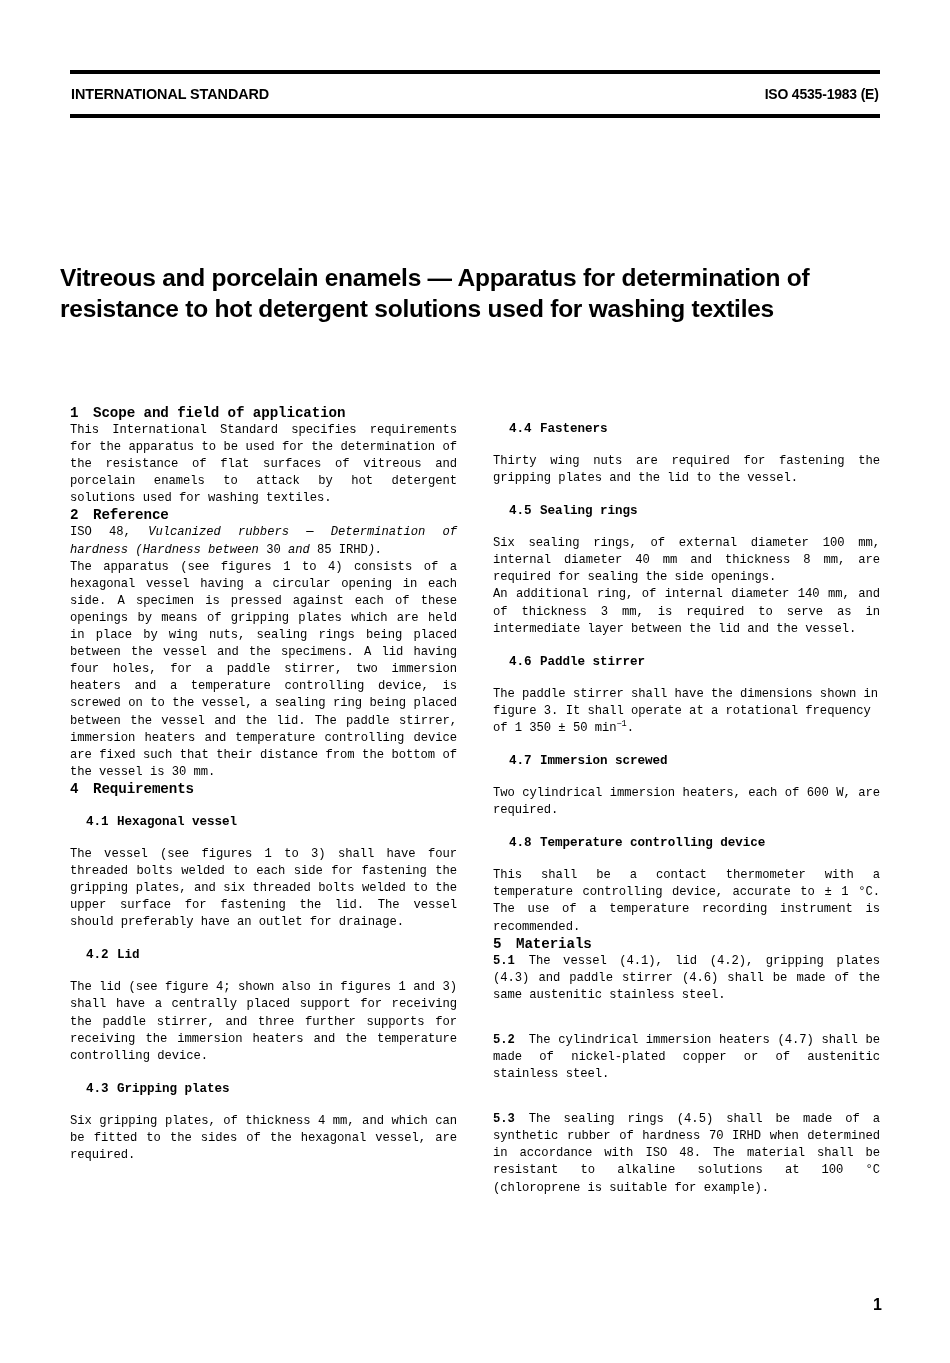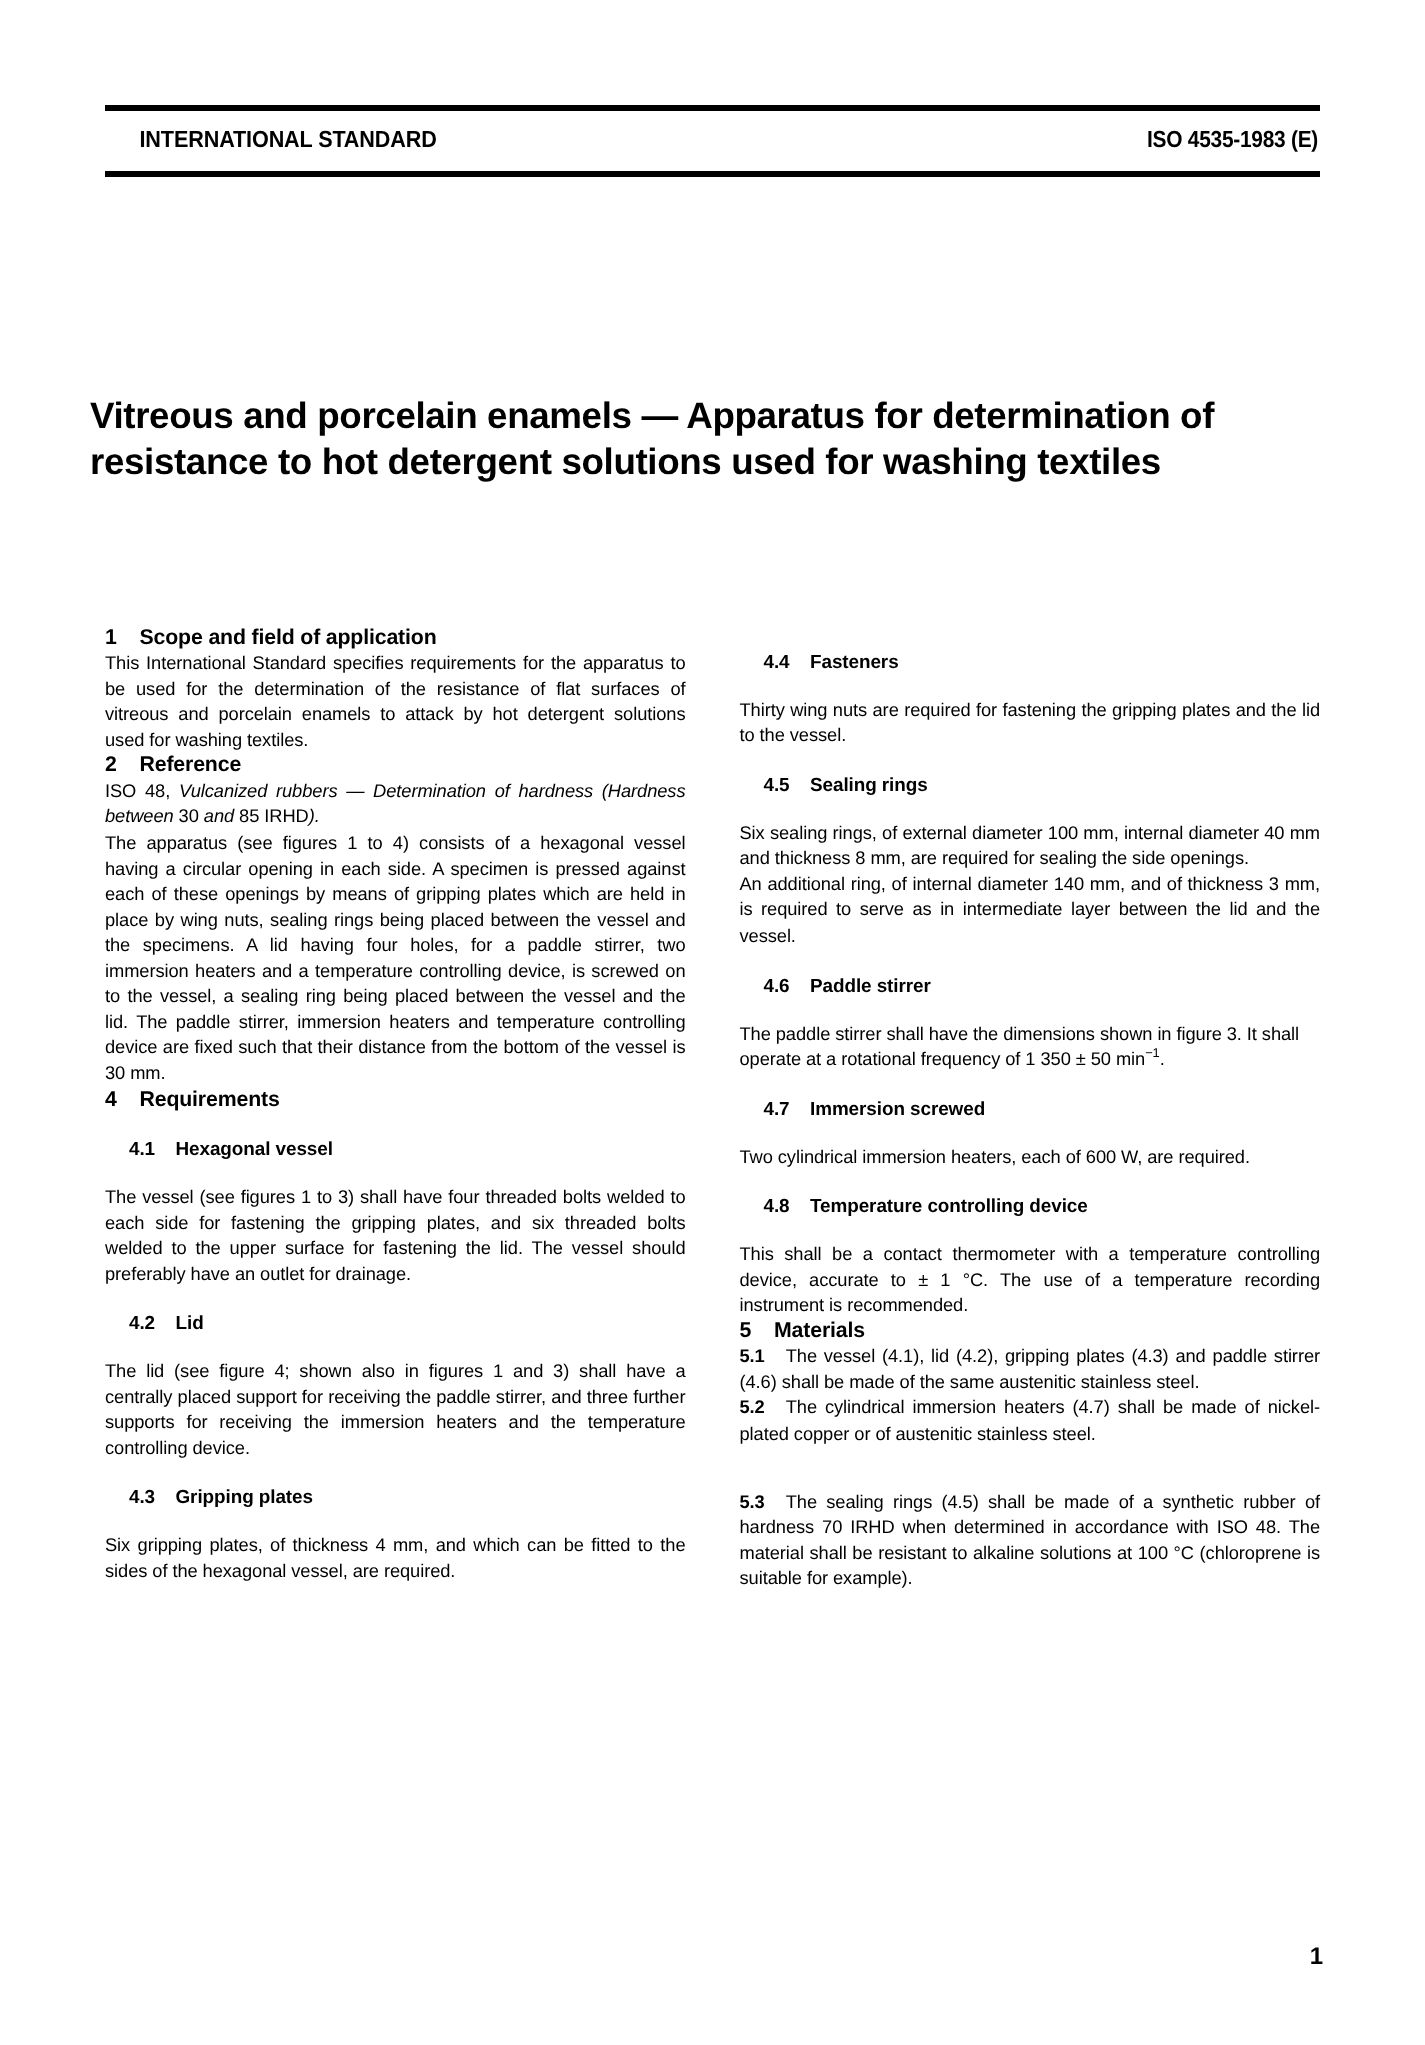--- a/index.html
+++ b/index.html
@@ -47,7 +47,6 @@
     align-items: flex-start;
     justify-content: space-between;
     padding: 11px 1px 11px 1px;
-    margin-left: 22px;
   }
   .header-left {
     font-size: 15.5px;

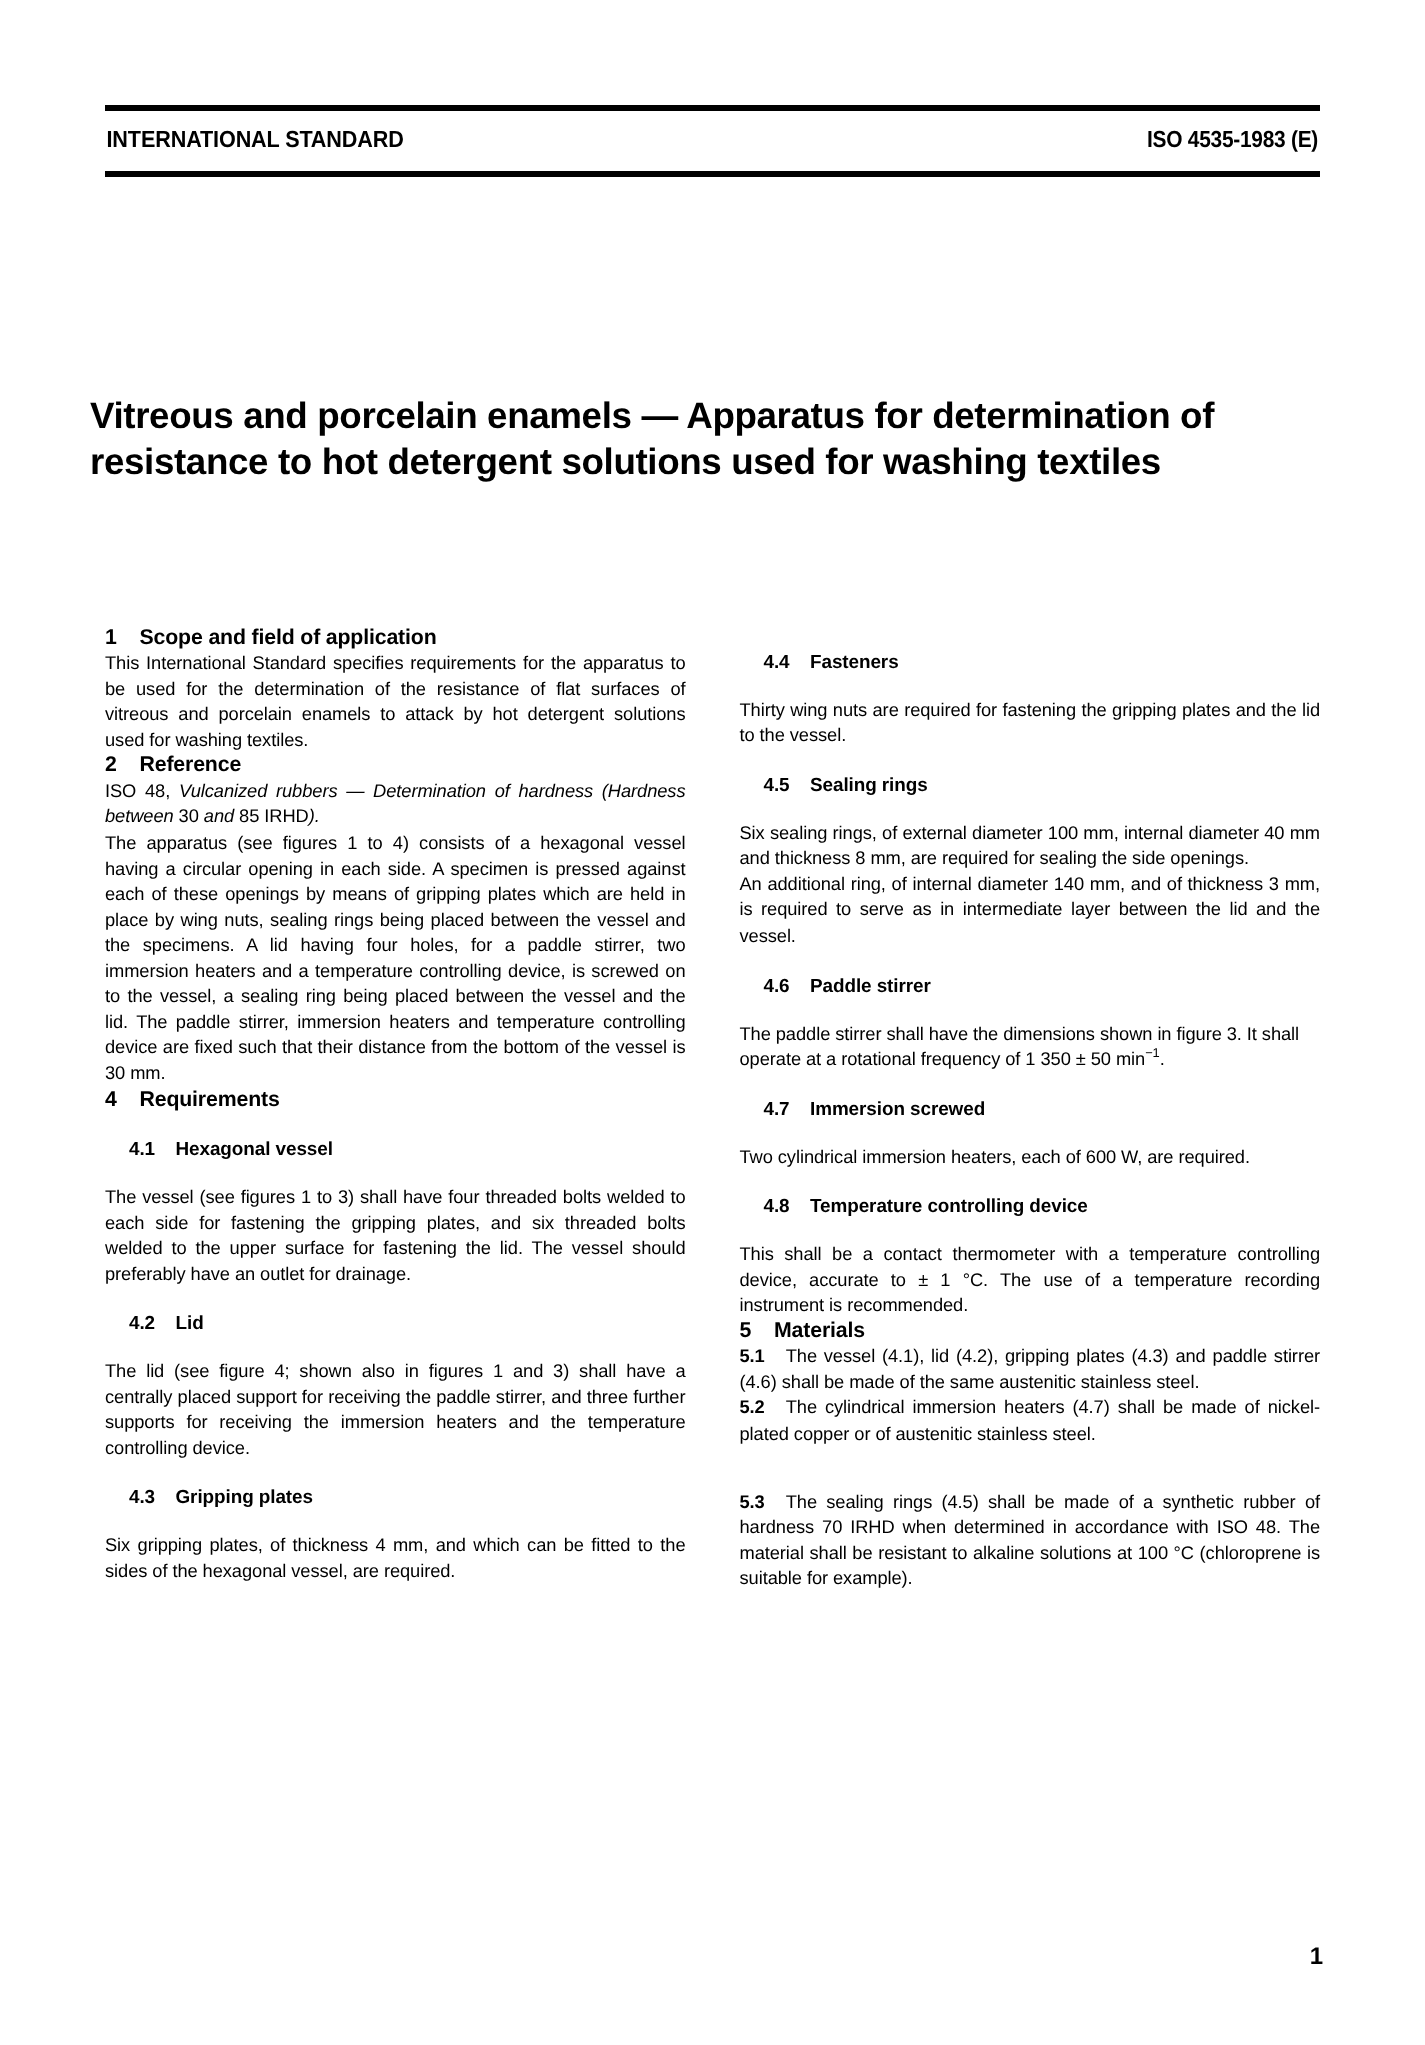--- a/index.html
+++ b/index.html
@@ -81,10 +81,11 @@
   .columns {
     position: absolute;
     left: 70px;
-    top: 417px;
+    top: 405px;
     width: 810px;
     display: flex;
     gap: 36px;
+    font-family: Liberation Mono, monospace;
   }
   .col {
     width: 397px;

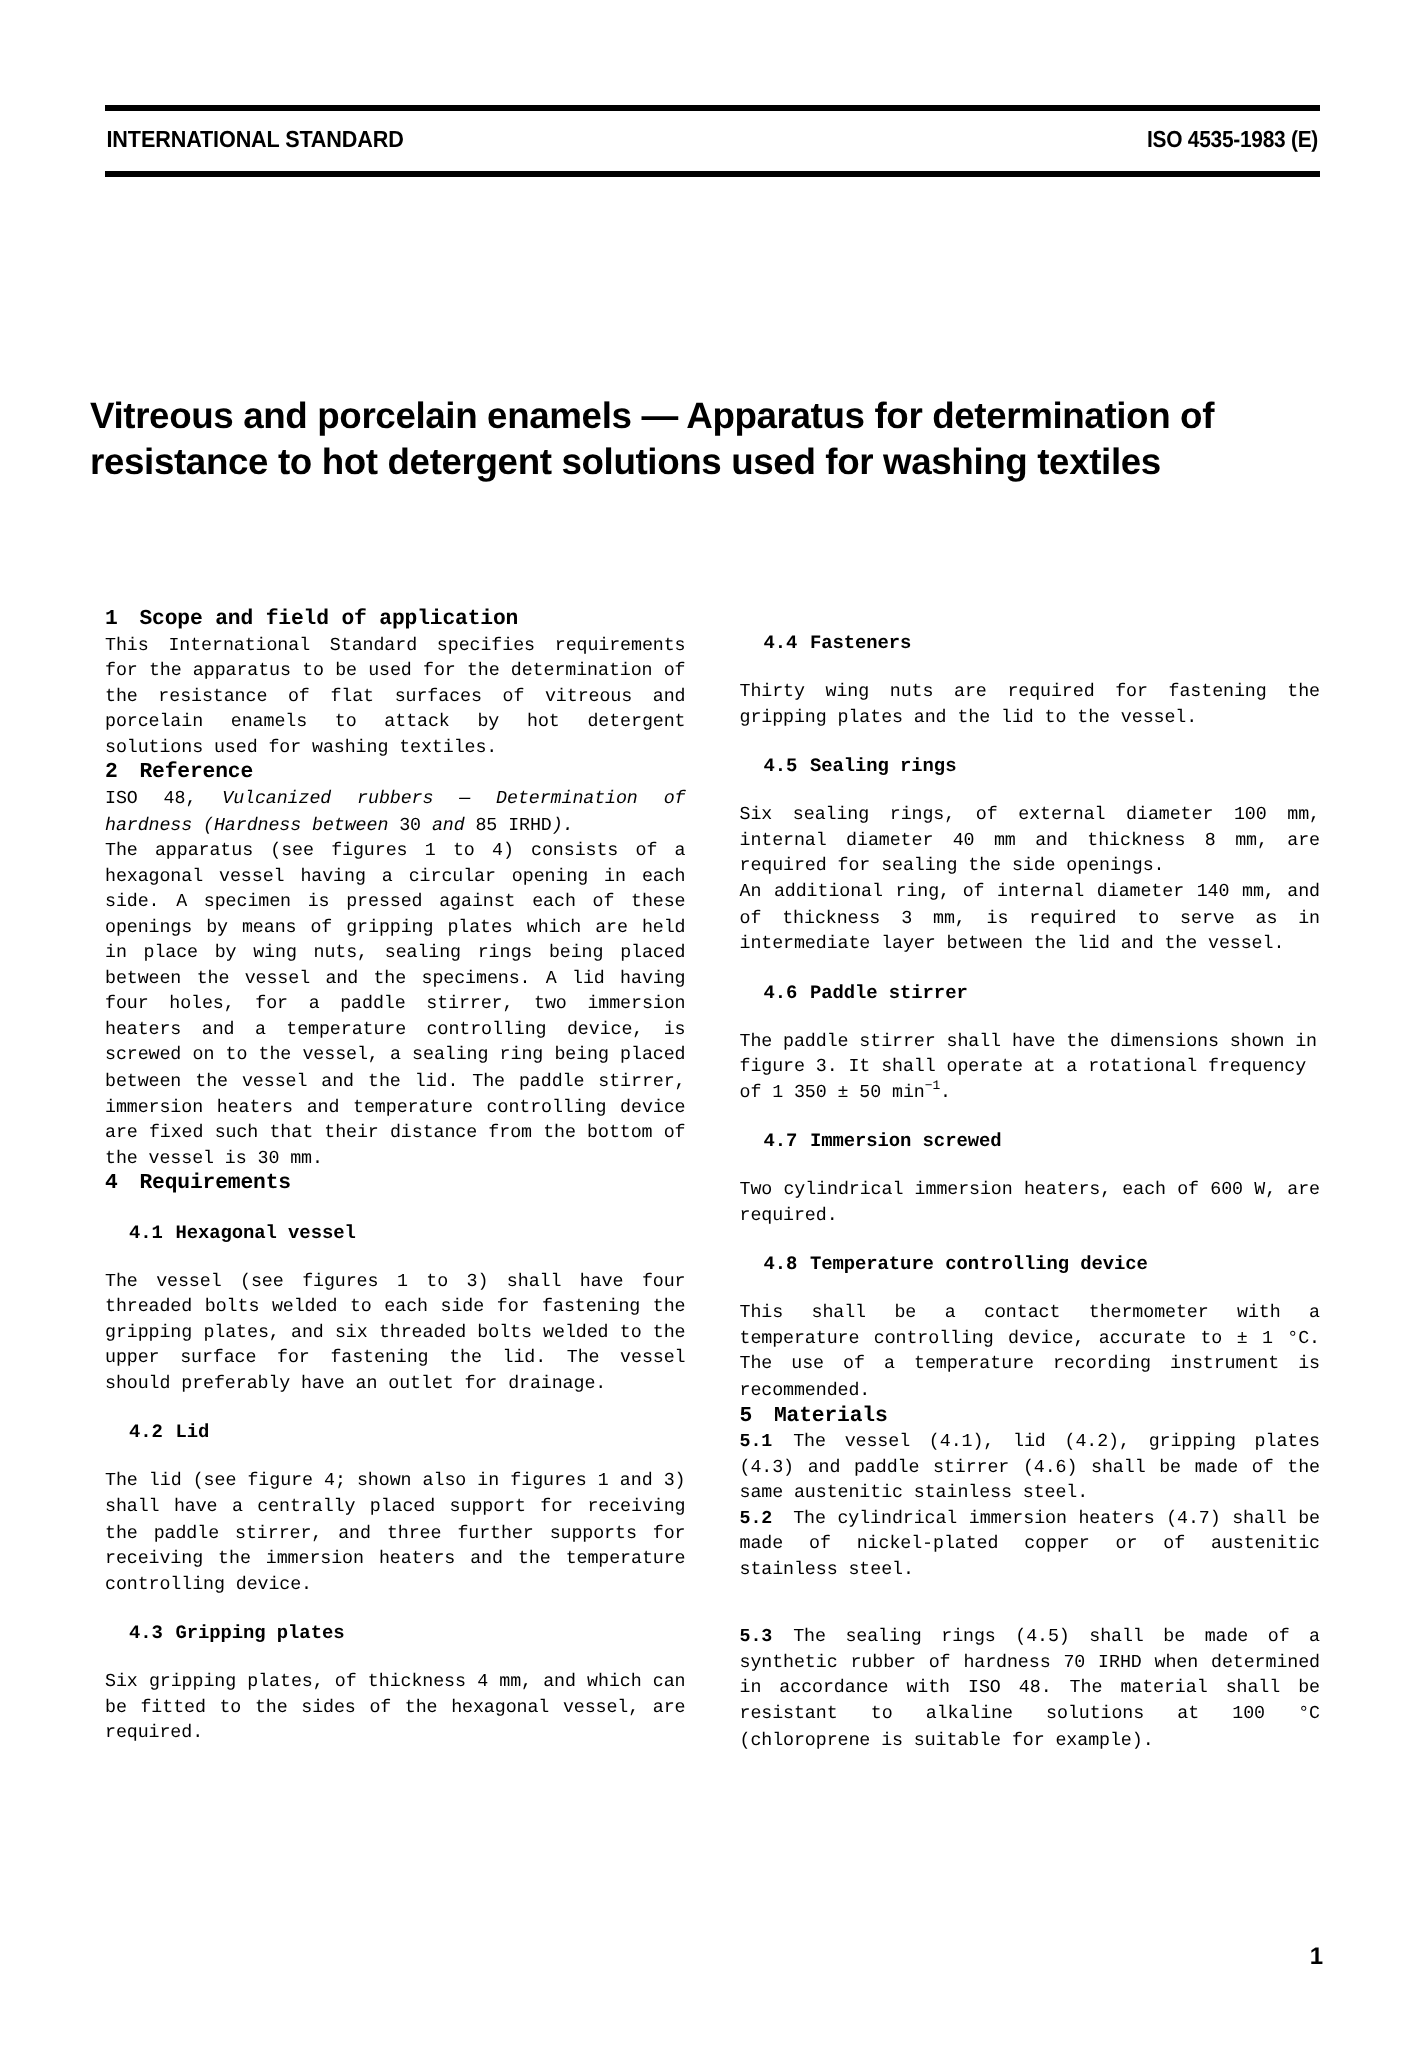--- a/index.html
+++ b/index.html
@@ -246,7 +246,7 @@
 
       <p class="body gap-sub-before"><span class="num-lead">5.1</span><span class="num-lead-sp"></span><span>The vessel (4.1), lid (4.2), gripping plates (4.3) and paddle stirrer (4.6) shall be made of the same austenitic stainless steel.</span></p>
 
-      <p class="body gap-para" style=""><span class="num-lead">5.2</span><span class="num-lead-sp"></span><span>The cylindrical immersion heaters (4.7) shall be made of nickel-plated copper or of austenitic stainless steel.</span></p>
+      <p class="body gap-para" style="margin-top:28px;"><span class="num-lead">5.2</span><span class="num-lead-sp"></span><span>The cylindrical immersion heaters (4.7) shall be made of nickel-plated copper or of austenitic stainless steel.</span></p>
 
       <p class="body gap-para" style="margin-top:28px;"><span class="num-lead">5.3</span><span class="num-lead-sp"></span><span>The sealing rings (4.5) shall be made of a synthetic rubber of hardness 70 IRHD when determined in accordance with ISO 48. The material shall be resistant to alkaline solutions at 100 °C (chloroprene is suitable for example).</span></p>
 

